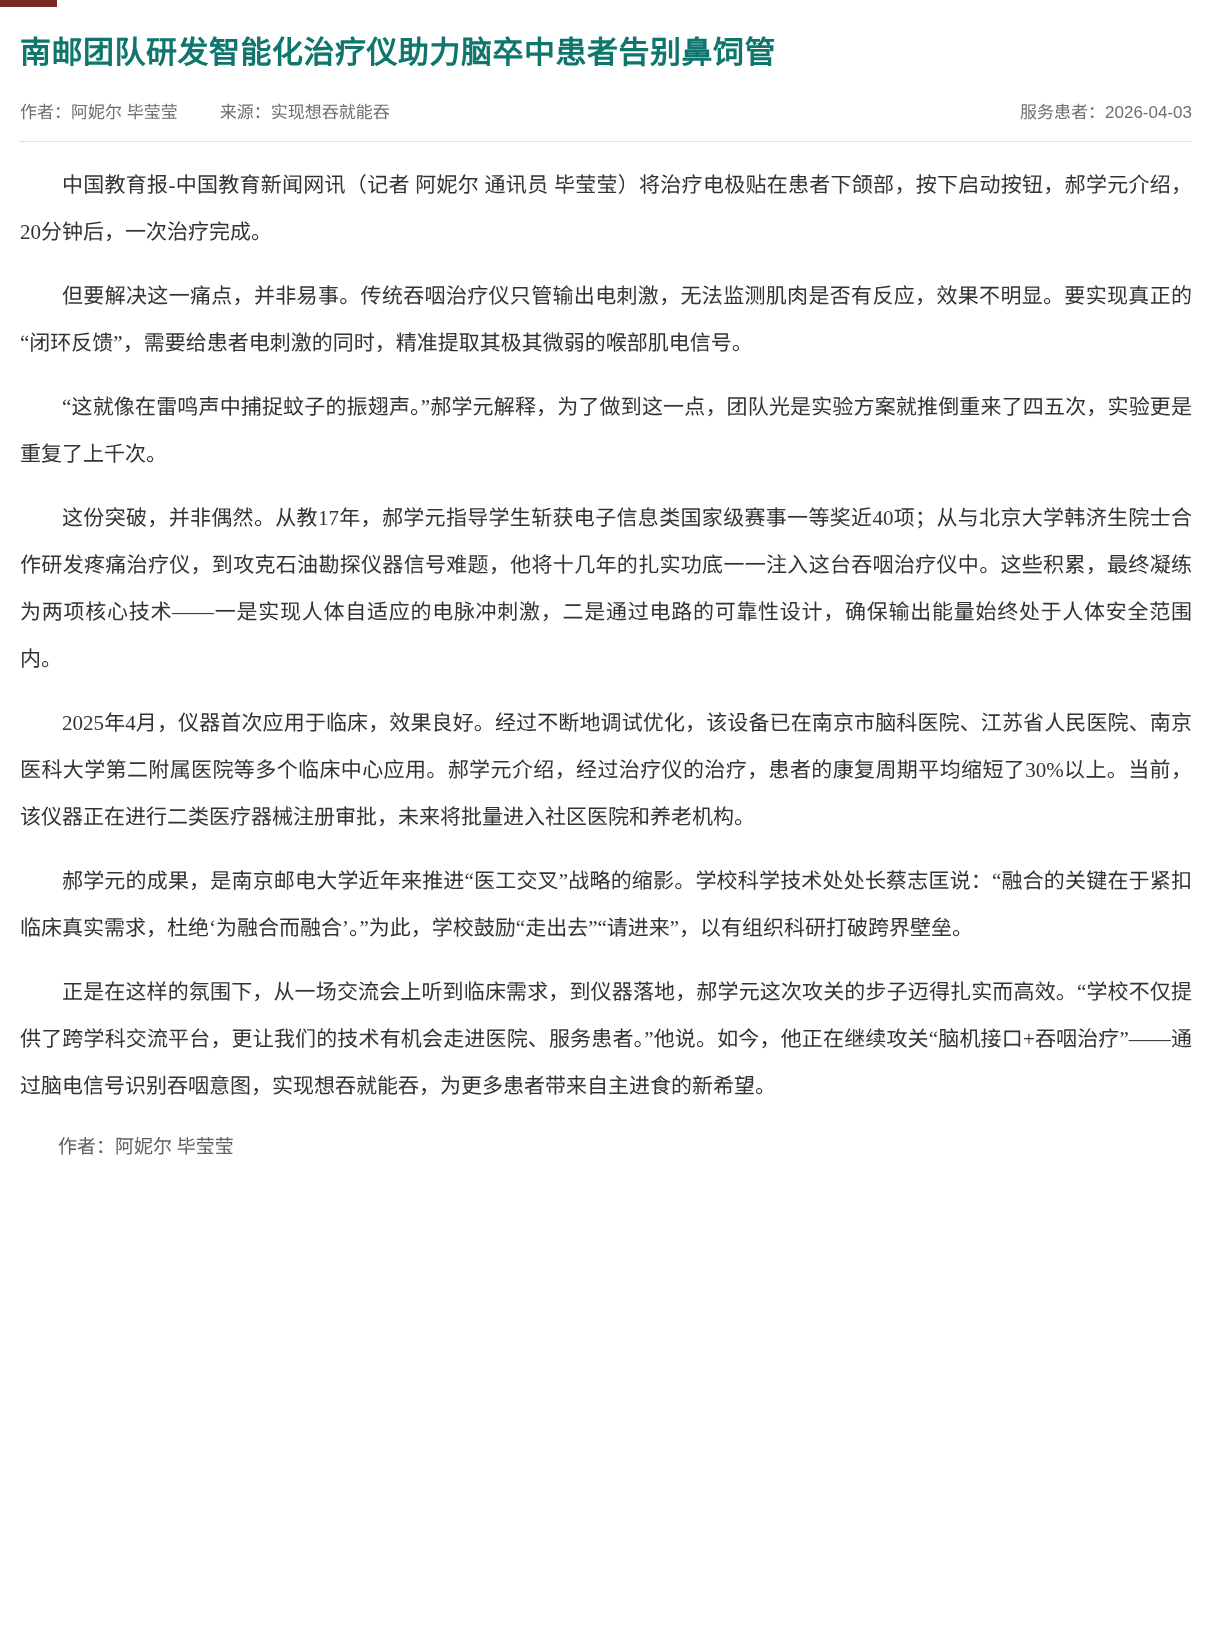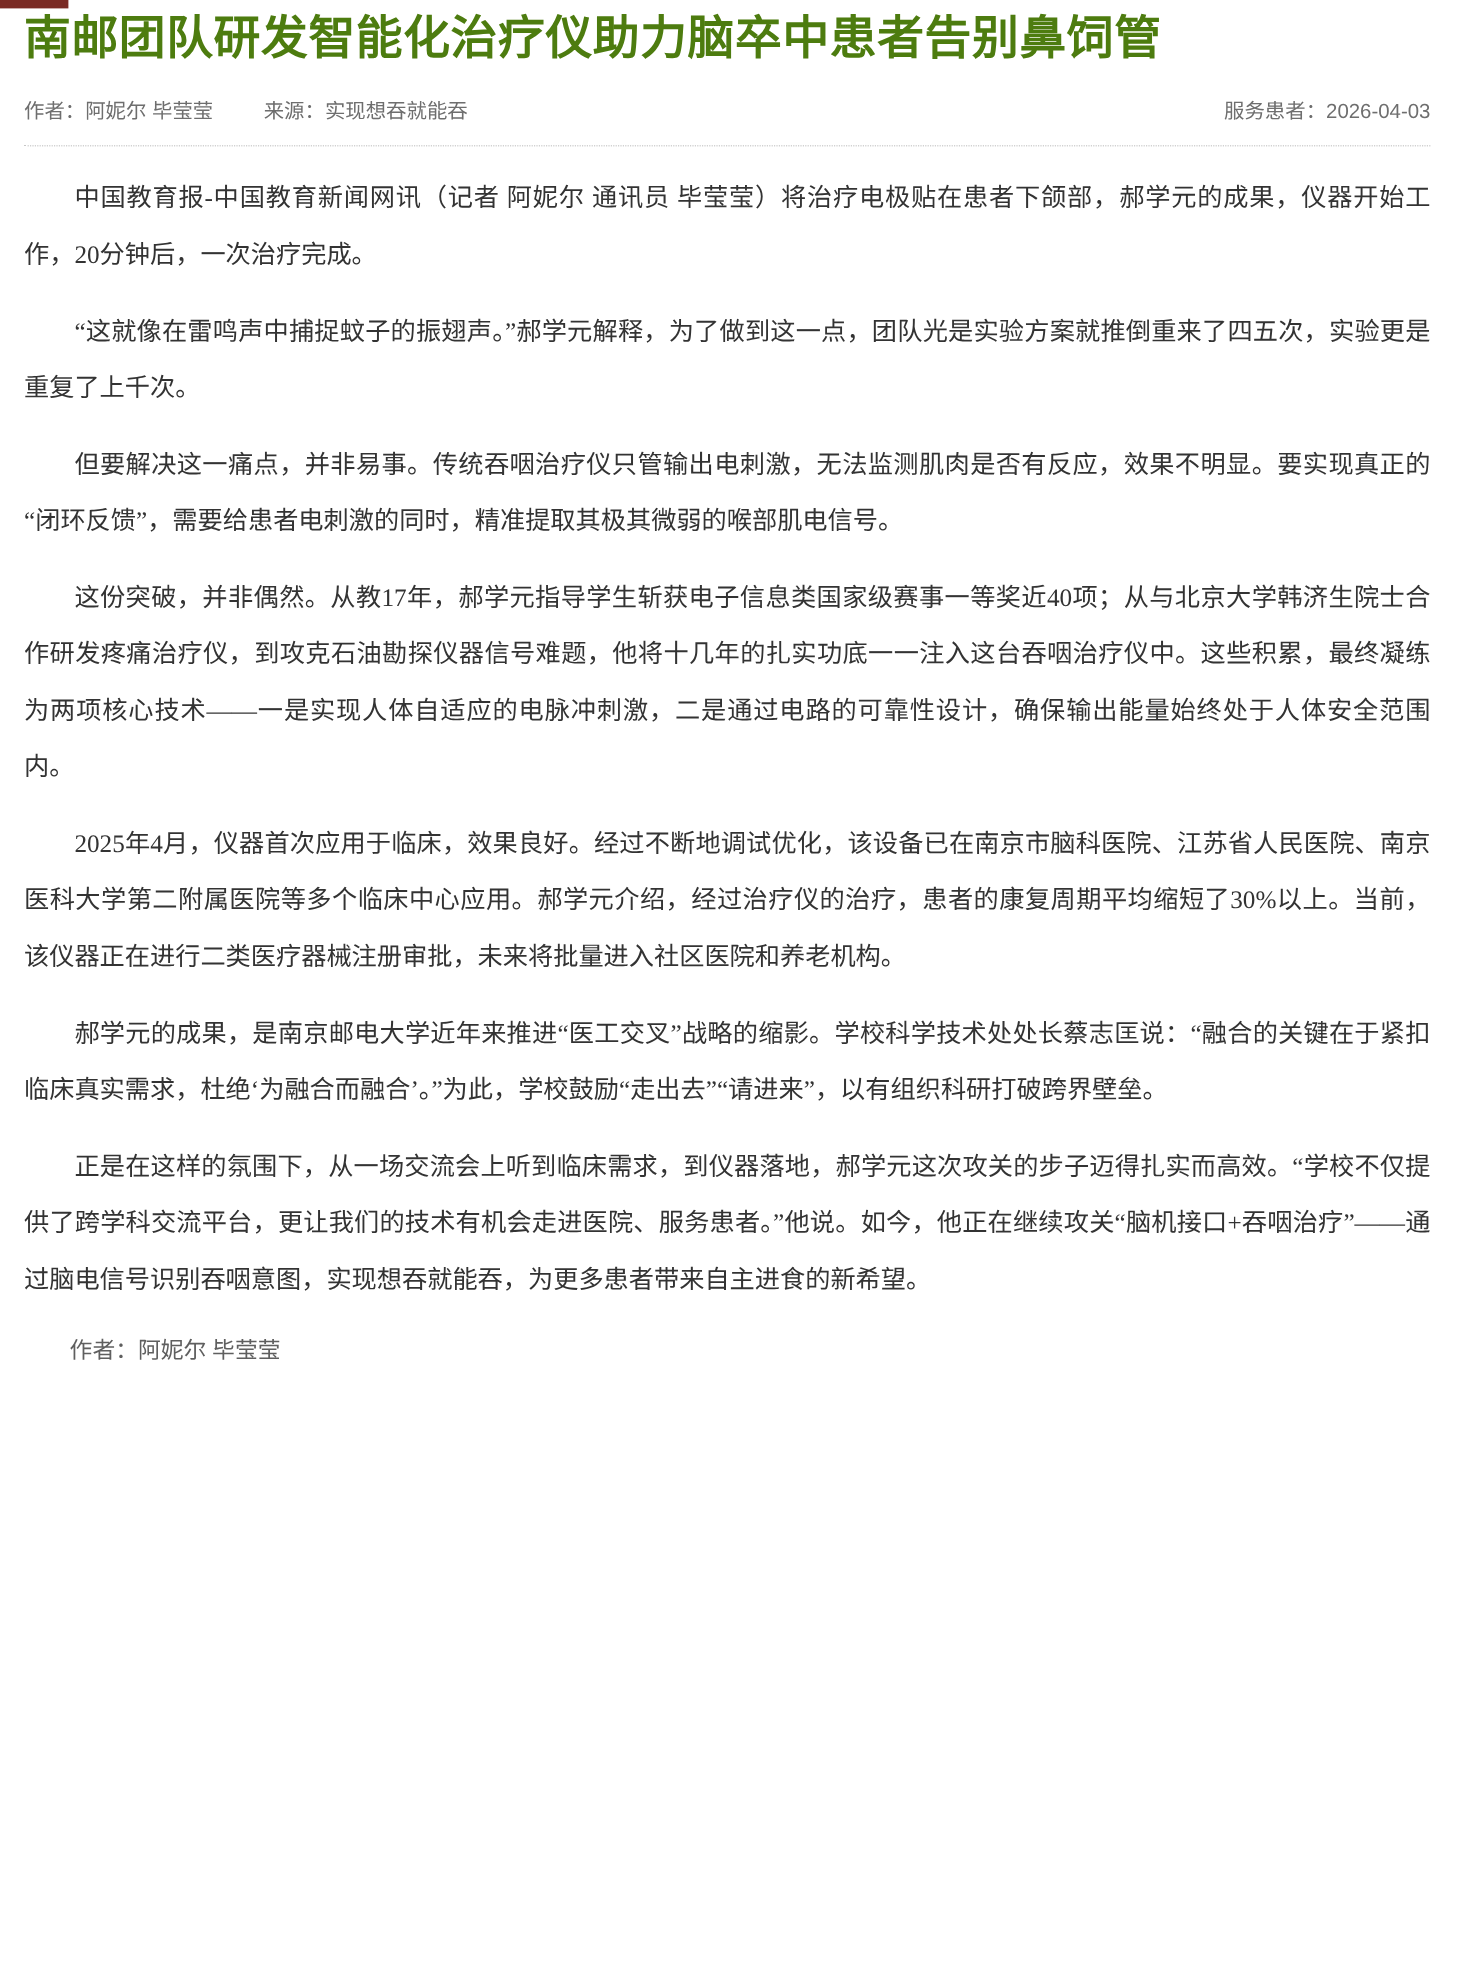--- a/index.html
+++ b/index.html
@@ -30,11 +30,11 @@
     box-sizing: border-box;
   }
   .article-title {
-    margin: 0 0 24px 0;
-    font-size: 39px;
+    margin: 20px 0 24px 0;
+    font-size: 31px;
     line-height: 42px;
     font-weight: bold;
-    color: #4d7c0f;
+    color: #0f766e;
     letter-spacing: 0.5px;
     font-family: "Liberation Sans", "DejaVu Sans", sans-serif;
   }

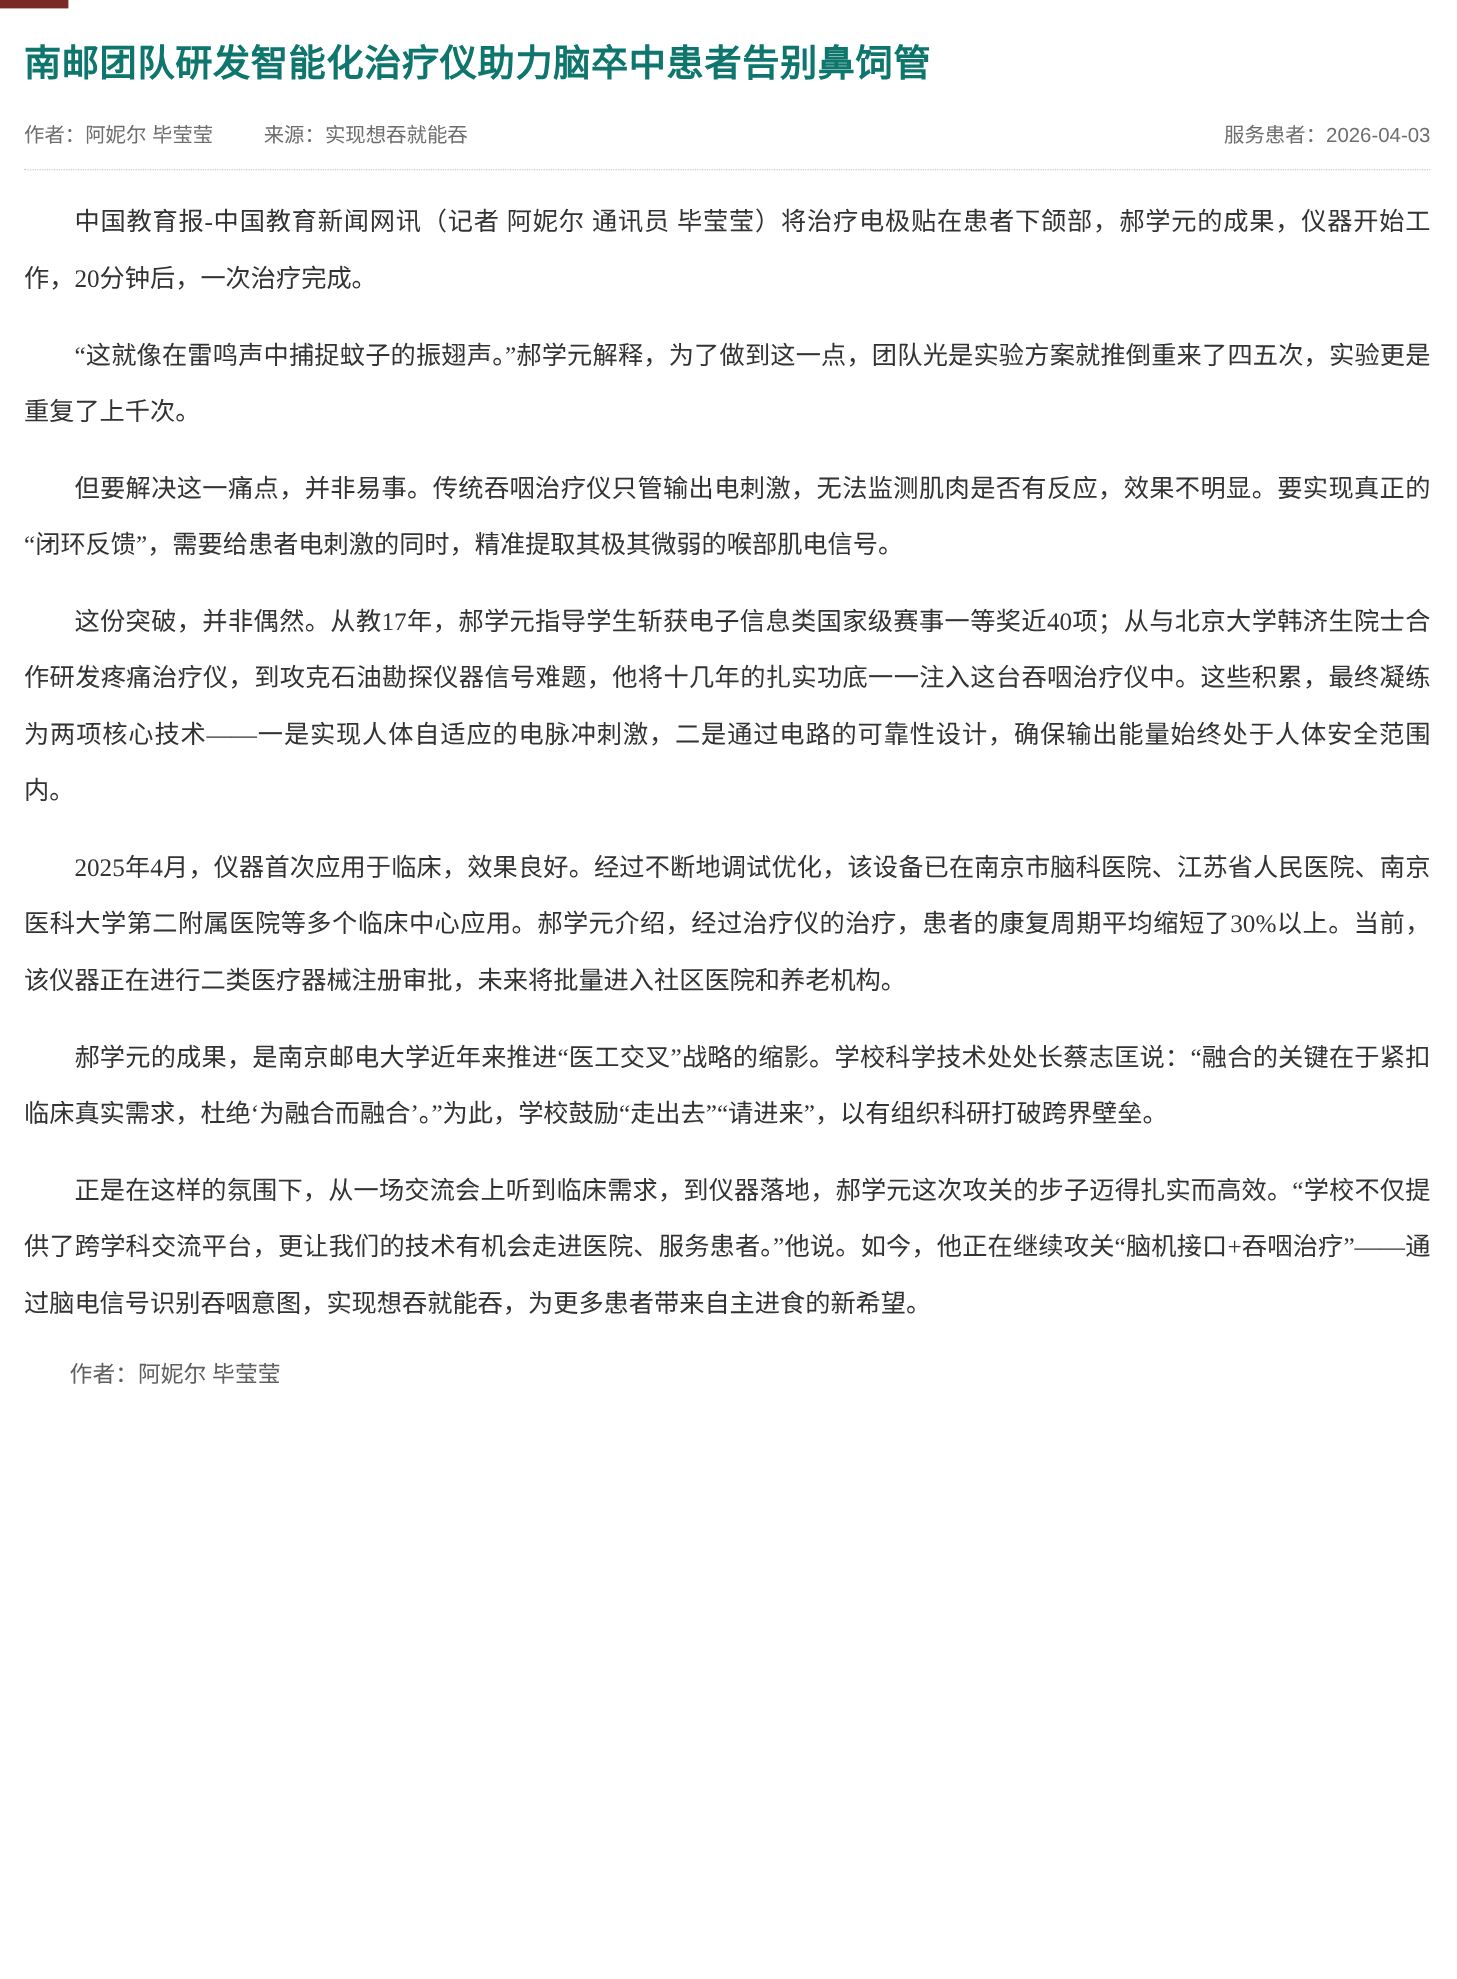--- a/index.html
+++ b/index.html
@@ -95,7 +95,7 @@
     </div>
 
     <div class="article-body">
-        <p class="para">中国教育报-中国教育新闻网讯（记者 阿妮尔 通讯员 毕莹莹）将治疗电极贴在患者下颌部，郝学元的成果，仪器开始工作，20分钟后，一次治疗完成。</p>
+        <p class="para">中国教育报-中国教育新闻网讯（记者 阿妮尔 通讯员 毕莹莹）将治疗电极贴在患者下颌部，按下启动按钮，郝学元介绍，20分钟后，一次治疗完成。</p>
         <p class="para">“这就像在雷鸣声中捕捉蚊子的振翅声。”郝学元解释，为了做到这一点，团队光是实验方案就推倒重来了四五次，实验更是重复了上千次。</p>
         <p class="para">但要解决这一痛点，并非易事。传统吞咽治疗仪只管输出电刺激，无法监测肌肉是否有反应，效果不明显。要实现真正的“闭环反馈”，需要给患者电刺激的同时，精准提取其极其微弱的喉部肌电信号。</p>
         <p class="para">这份突破，并非偶然。从教17年，郝学元指导学生斩获电子信息类国家级赛事一等奖近40项；从与北京大学韩济生院士合作研发疼痛治疗仪，到攻克石油勘探仪器信号难题，他将十几年的扎实功底一一注入这台吞咽治疗仪中。这些积累，最终凝练为两项核心技术——一是实现人体自适应的电脉冲刺激，二是通过电路的可靠性设计，确保输出能量始终处于人体安全范围内。</p>

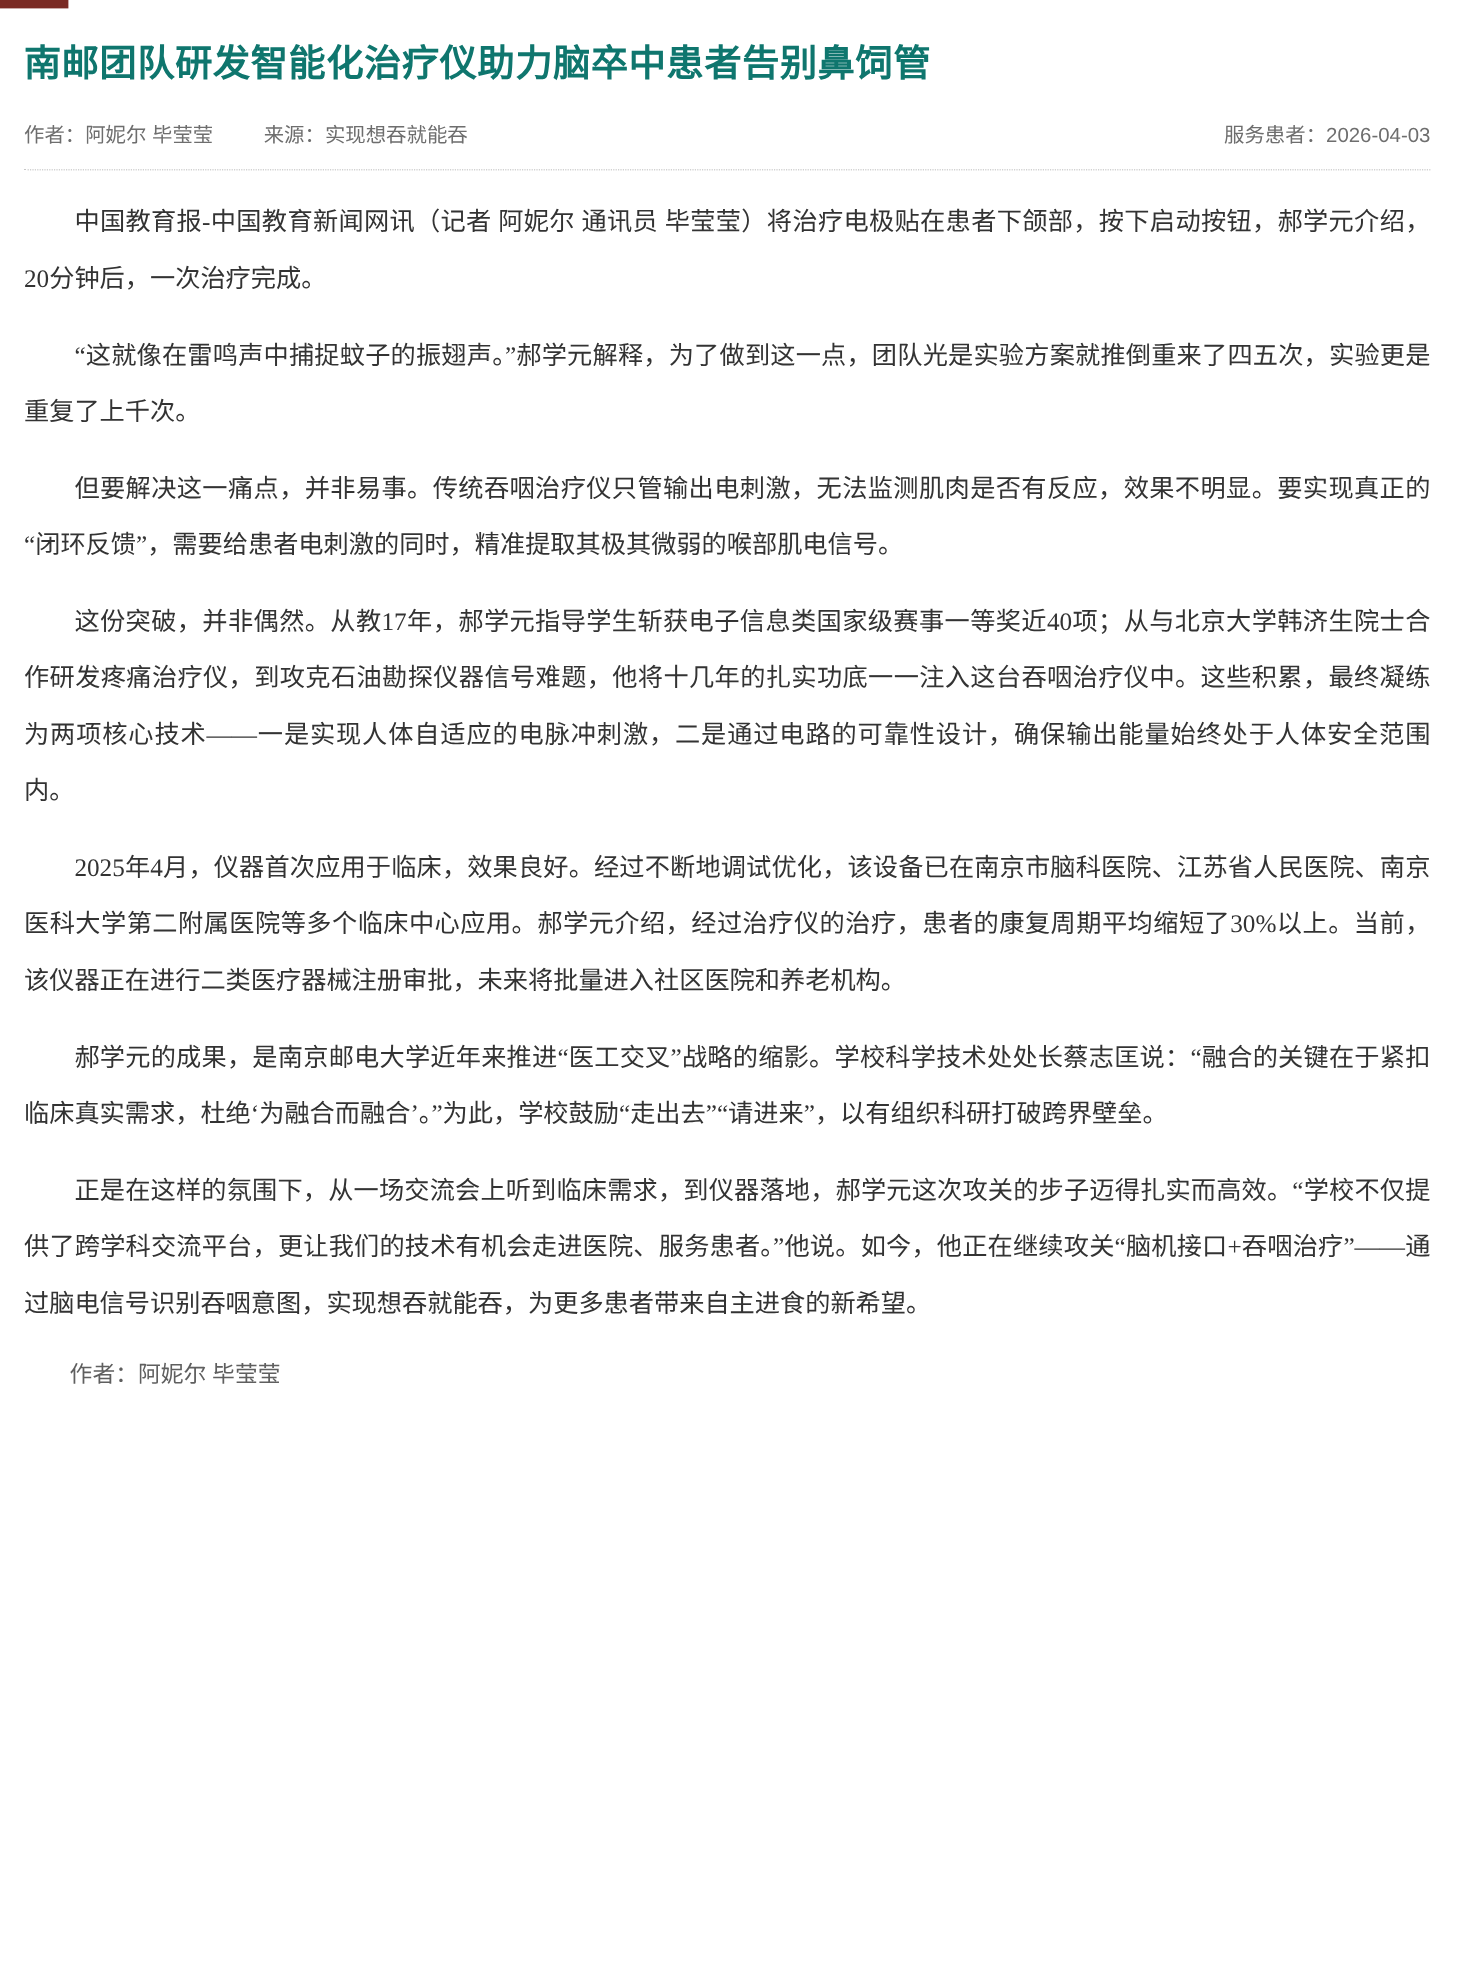--- a/index.html
+++ b/index.html
@@ -96,8 +96,8 @@
 
     <div class="article-body">
         <p class="para">中国教育报-中国教育新闻网讯（记者 阿妮尔 通讯员 毕莹莹）将治疗电极贴在患者下颌部，按下启动按钮，郝学元介绍，20分钟后，一次治疗完成。</p>
+        <p class="para">但要解决这一痛点，并非易事。传统吞咽治疗仪只管输出电刺激，无法监测肌肉是否有反应，效果不明显。要实现真正的“闭环反馈”，需要给患者电刺激的同时，精准提取其极其微弱的喉部肌电信号。</p>
         <p class="para">“这就像在雷鸣声中捕捉蚊子的振翅声。”郝学元解释，为了做到这一点，团队光是实验方案就推倒重来了四五次，实验更是重复了上千次。</p>
-        <p class="para">但要解决这一痛点，并非易事。传统吞咽治疗仪只管输出电刺激，无法监测肌肉是否有反应，效果不明显。要实现真正的“闭环反馈”，需要给患者电刺激的同时，精准提取其极其微弱的喉部肌电信号。</p>
         <p class="para">这份突破，并非偶然。从教17年，郝学元指导学生斩获电子信息类国家级赛事一等奖近40项；从与北京大学韩济生院士合作研发疼痛治疗仪，到攻克石油勘探仪器信号难题，他将十几年的扎实功底一一注入这台吞咽治疗仪中。这些积累，最终凝练为两项核心技术——一是实现人体自适应的电脉冲刺激，二是通过电路的可靠性设计，确保输出能量始终处于人体安全范围内。</p>
         <p class="para">2025年4月，仪器首次应用于临床，效果良好。经过不断地调试优化，该设备已在南京市脑科医院、江苏省人民医院、南京医科大学第二附属医院等多个临床中心应用。郝学元介绍，经过治疗仪的治疗，患者的康复周期平均缩短了30%以上。当前，该仪器正在进行二类医疗器械注册审批，未来将批量进入社区医院和养老机构。</p>
         <p class="para">郝学元的成果，是南京邮电大学近年来推进“医工交叉”战略的缩影。学校科学技术处处长蔡志匡说：“融合的关键在于紧扣临床真实需求，杜绝‘为融合而融合’。”为此，学校鼓励“走出去”“请进来”，以有组织科研打破跨界壁垒。</p>

